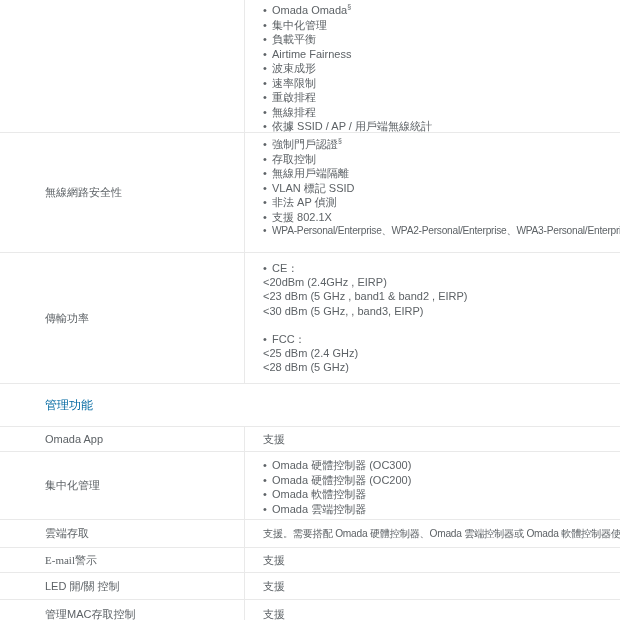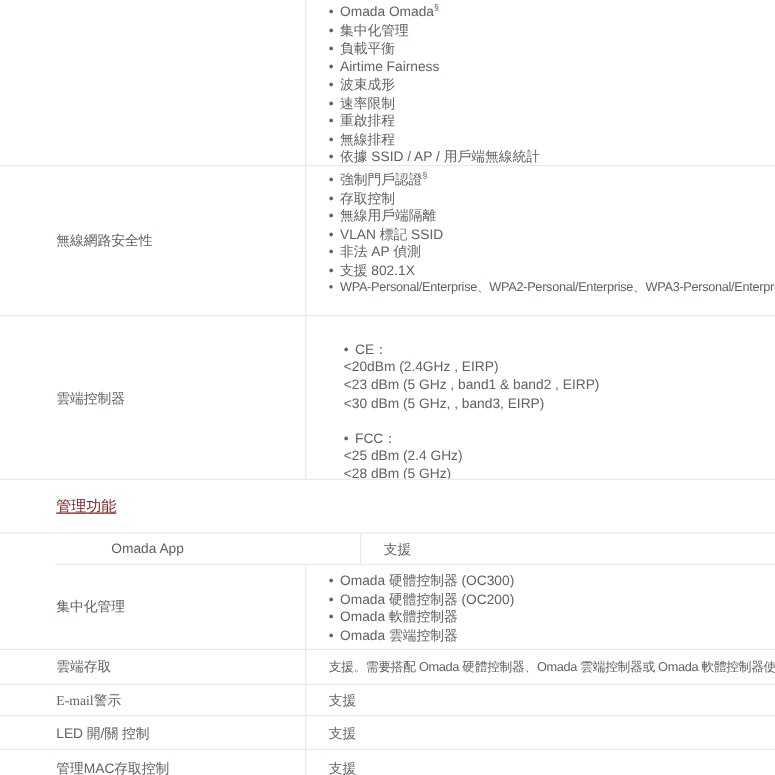--- a/index.html
+++ b/index.html
@@ -20,7 +20,7 @@
   ul.bl{list-style:none;margin:0;padding:0;}
   ul.bl li{line-height:14.5px;white-space:nowrap;}
   ul.bl li.b::before{content:"•";display:inline-block;width:9px;}
-  ul.tp{list-style:none;margin:12px;padding:0;}
+  ul.tp{list-style:none;margin:0;padding:0;}
   ul.tp li{line-height:14.2px;white-space:nowrap;}
   ul.tp li.b::before{content:"•";display:inline-block;width:9px;}
   ul.tp li.sp{height:14.2px;}

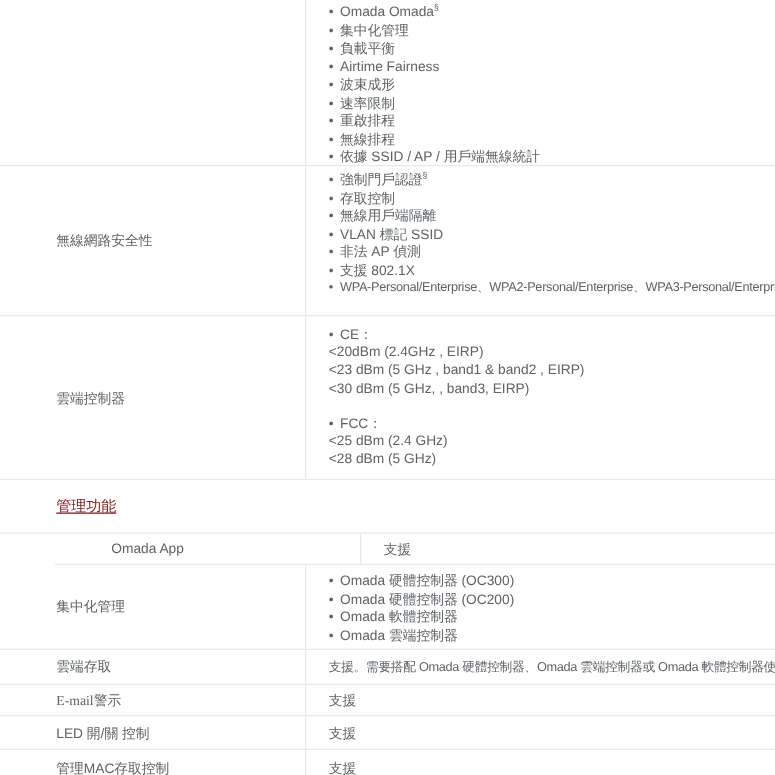--- a/index.html
+++ b/index.html
@@ -80,7 +80,7 @@
     </div>
 
     <div class="row" id="rowC">
-      <div class="lbl">雲端控制器</div>
+      <div class="lbl">傳輸功率</div>
       <div class="val">
         <ul class="tp">
           <li class="b">CE：</li>

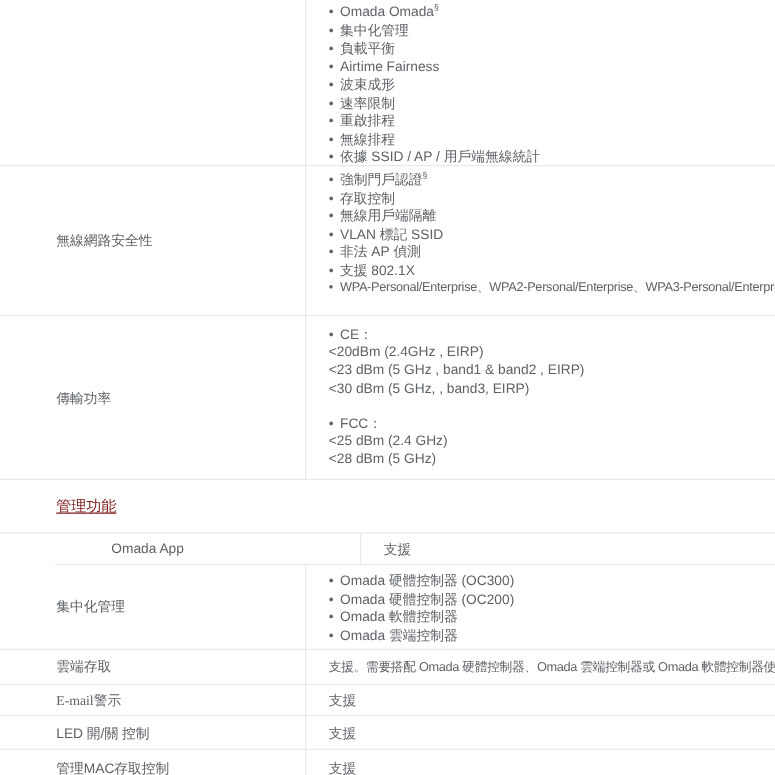--- a/index.html
+++ b/index.html
@@ -32,9 +32,8 @@
   #rowC{height:131px;} #rowC .val{padding-top:8px;}
   #mgmtTitle{
     height:43px;display:flex;align-items:center;padding-left:45px;
-    font-size:12px;color:#7f1d1d;border-bottom:1px solid #e9e9e9;
+    font-size:12px;color:#0369a1;border-bottom:1px solid #e9e9e9;
     box-sizing:border-box;
-    text-decoration:underline;
   }
   #mr0{height:25px;margin-left:44px;} #mr1{height:68px;} #mr1 .val{padding-top:6px;}
   #mr2{height:28px;} #mr3{height:25px;font-family:Liberation Serif, serif;} #mr4{height:27px;} #mr5{height:30px;}

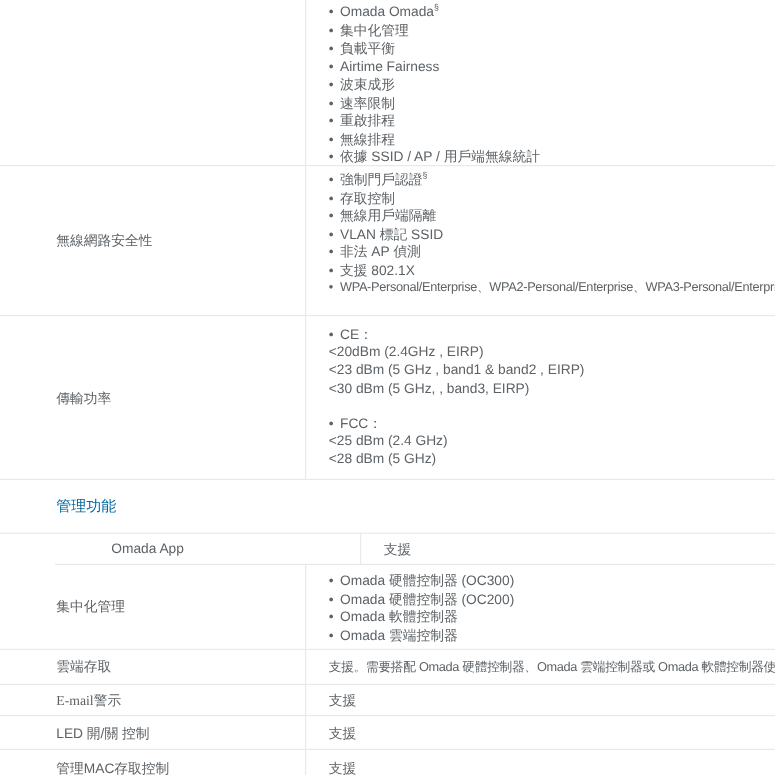--- a/index.html
+++ b/index.html
@@ -35,7 +35,7 @@
     font-size:12px;color:#0369a1;border-bottom:1px solid #e9e9e9;
     box-sizing:border-box;
   }
-  #mr0{height:25px;margin-left:44px;} #mr1{height:68px;} #mr1 .val{padding-top:6px;}
+  #mr0{height:25px;} #mr1{height:68px;} #mr1 .val{padding-top:6px;}
   #mr2{height:28px;} #mr3{height:25px;font-family:Liberation Serif, serif;} #mr4{height:27px;} #mr5{height:30px;}
   .nowrap{white-space:nowrap;}
 </style>

